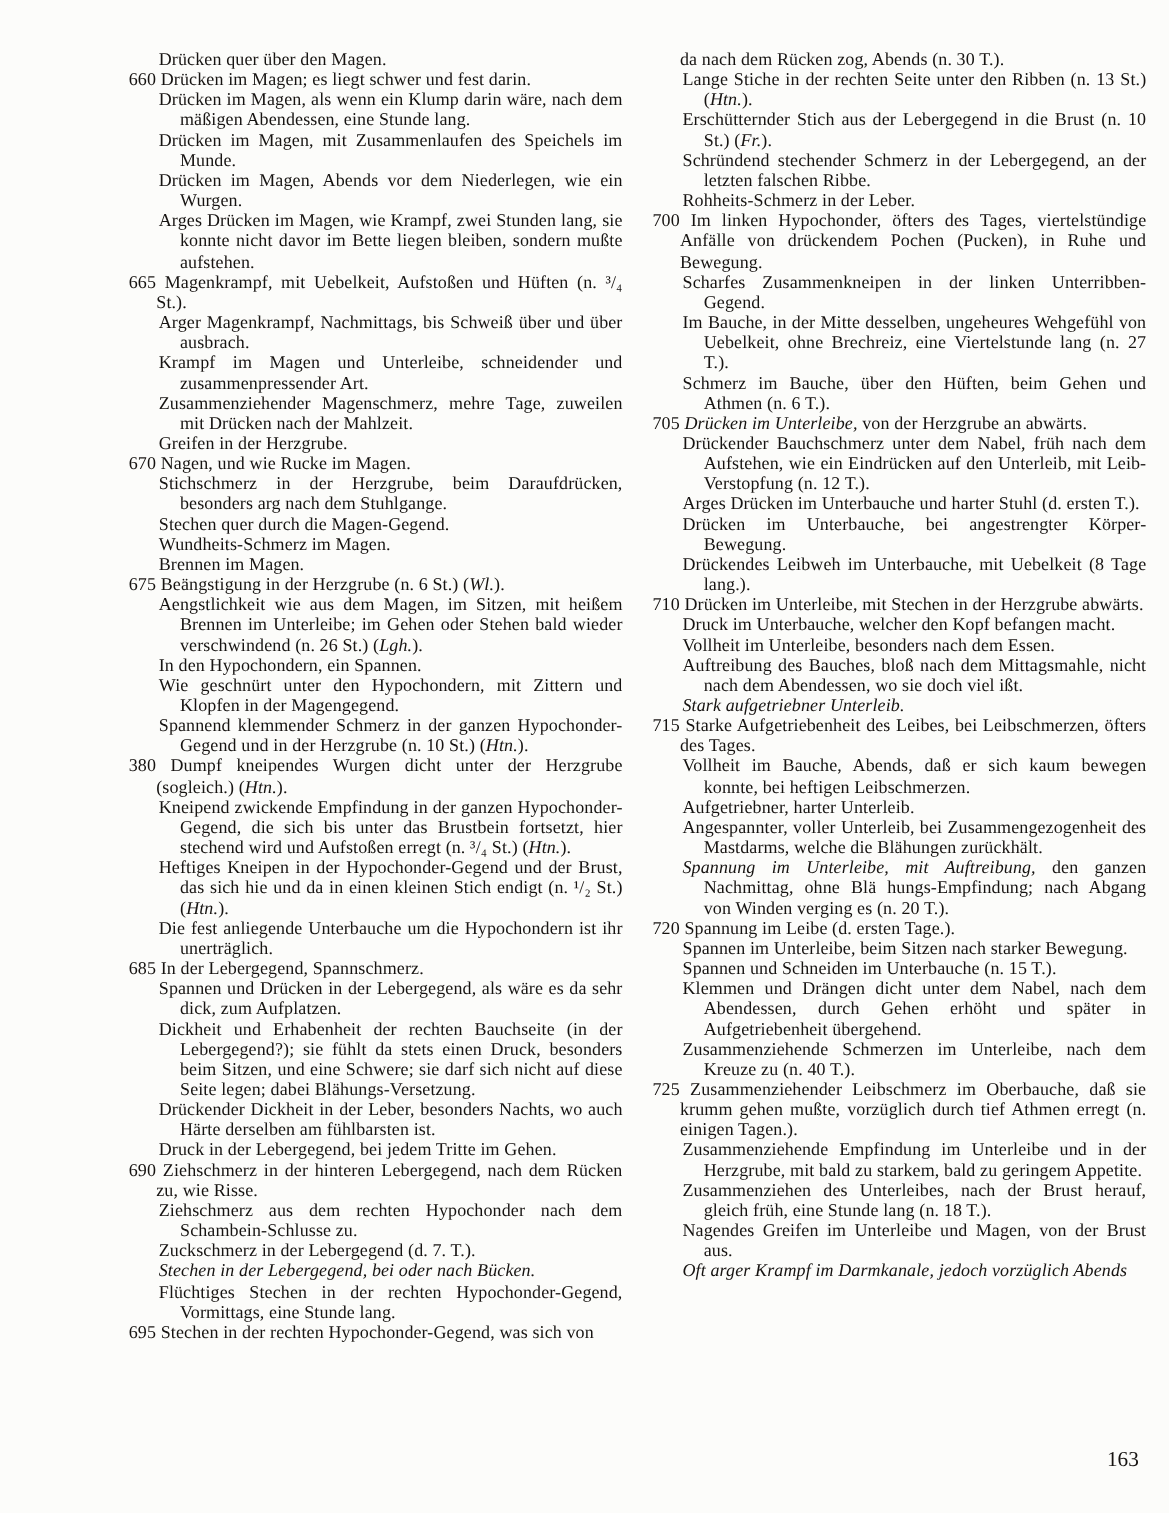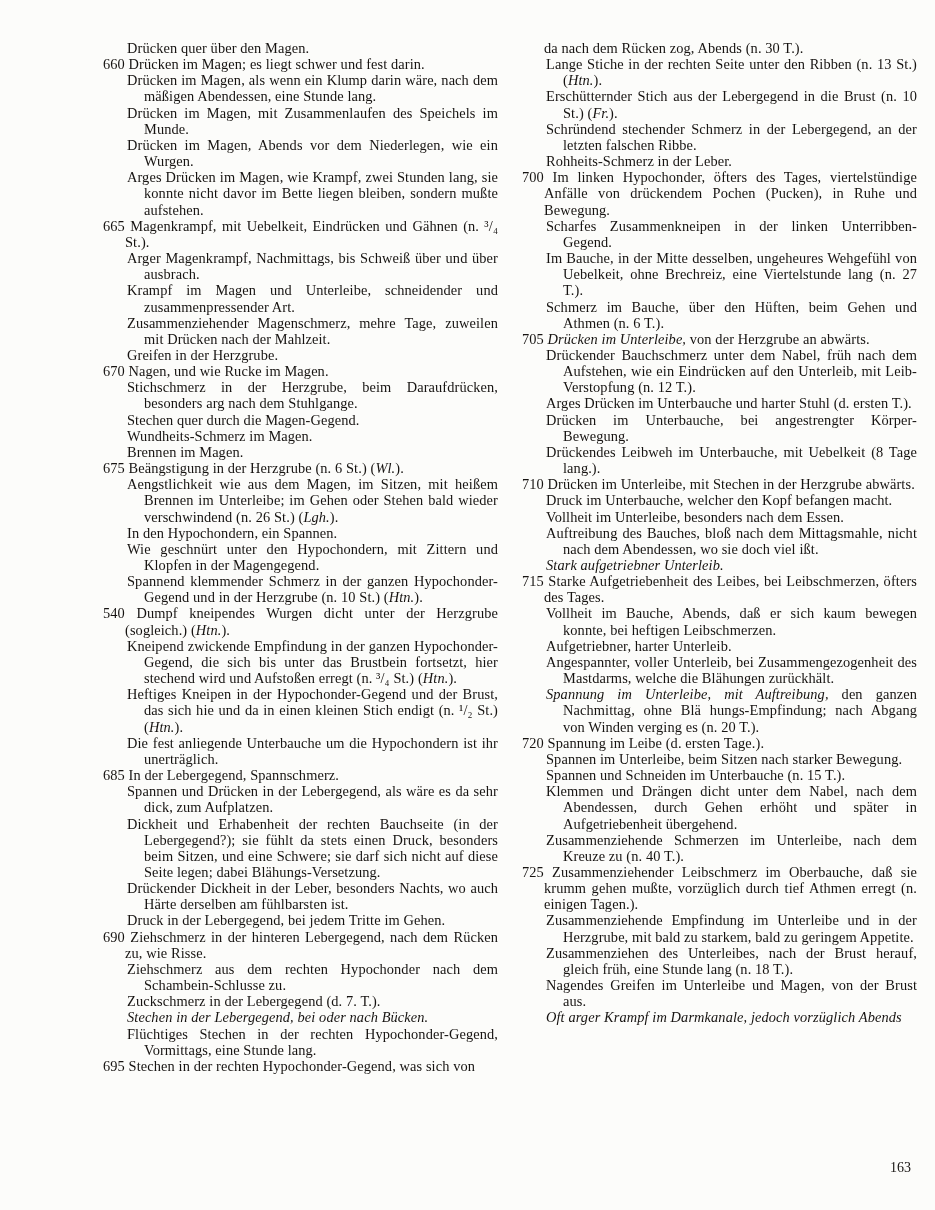--- a/index.html
+++ b/index.html
@@ -59,7 +59,7 @@
         <p class="entry plain"><span class="">Drücken im Magen, mit Zusammenlaufen des Speichels im Munde.</span></p>
         <p class="entry plain"><span class="">Drücken im Magen, Abends vor dem Niederlegen, wie ein Wurgen.</span></p>
         <p class="entry plain"><span class="">Arges Drücken im Magen, wie Krampf, zwei Stunden lang, sie konnte nicht davor im Bette liegen bleiben, sondern mußte aufstehen.</span></p>
-        <p class="entry numbered"><span class="num">665 </span><span class="">Magenkrampf, mit Uebelkeit, Eindrücken und Gähnen (n. ³/₄ St.).</span></p>
+        <p class="entry numbered"><span class="num">665 </span><span class="">Magenkrampf, mit Uebelkeit, Aufstoßen und Hüften (n. ³/₄ St.).</span></p>
         <p class="entry plain"><span class="">Arger Magenkrampf, Nachmittags, bis Schweiß über und über ausbrach.</span></p>
         <p class="entry plain"><span class="">Krampf im Magen und Unterleibe, schneidender und zusammenpressender Art.</span></p>
         <p class="entry plain"><span class="">Zusammenziehender Magenschmerz, mehre Tage, zuweilen mit Drücken nach der Mahlzeit.</span></p>

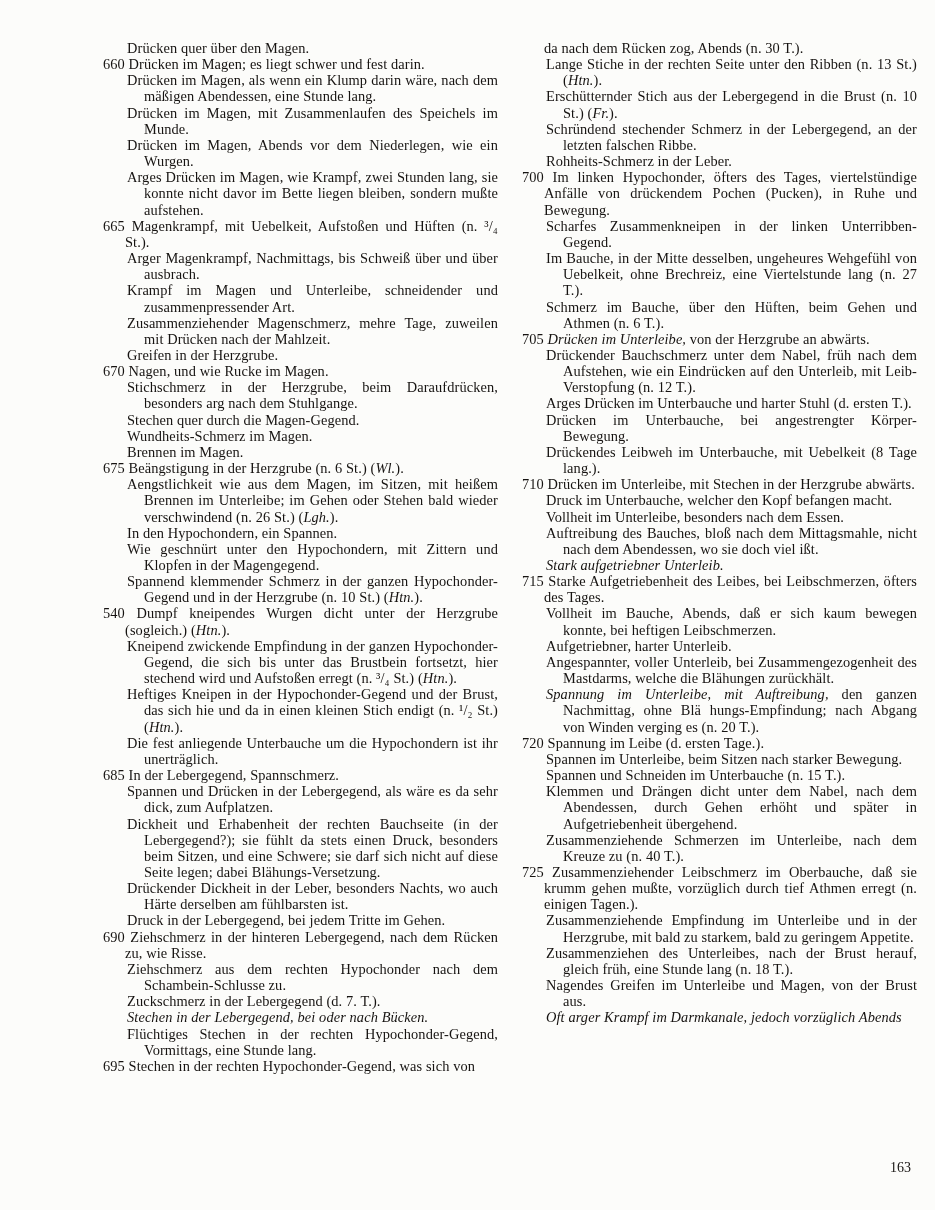--- a/index.html
+++ b/index.html
@@ -74,7 +74,7 @@
         <p class="entry plain"><span class="">In den Hypochondern, ein Spannen.</span></p>
         <p class="entry plain"><span class="">Wie geschnürt unter den Hypochondern, mit Zittern und Klopfen in der Magengegend.</span></p>
         <p class="entry plain"><span class="">Spannend klemmender Schmerz in der ganzen Hypochonder-Gegend und in der Herzgrube (n. 10 St.) (</span><span class="it">Htn.</span><span class="">).</span></p>
-        <p class="entry numbered"><span class="num">540 </span><span class="">Dumpf kneipendes Wurgen dicht unter der Herzgrube (sogleich.) (</span><span class="it">Htn.</span><span class="">).</span></p>
+        <p class="entry numbered"><span class="num">380 </span><span class="">Dumpf kneipendes Wurgen dicht unter der Herzgrube (sogleich.) (</span><span class="it">Htn.</span><span class="">).</span></p>
         <p class="entry plain"><span class="">Kneipend zwickende Empfindung in der ganzen Hypochonder-Gegend, die sich bis unter das Brustbein fortsetzt, hier stechend wird und Aufstoßen erregt (n. ³/₄ St.) (</span><span class="it">Htn.</span><span class="">).</span></p>
         <p class="entry plain"><span class="">Heftiges Kneipen in der Hypochonder-Gegend und der Brust, das sich hie und da in einen kleinen Stich endigt (n. ¹/₂ St.) (</span><span class="it">Htn.</span><span class="">).</span></p>
         <p class="entry plain"><span class="">Die fest anliegende Unterbauche um die Hypochondern ist ihr unerträglich.</span></p>

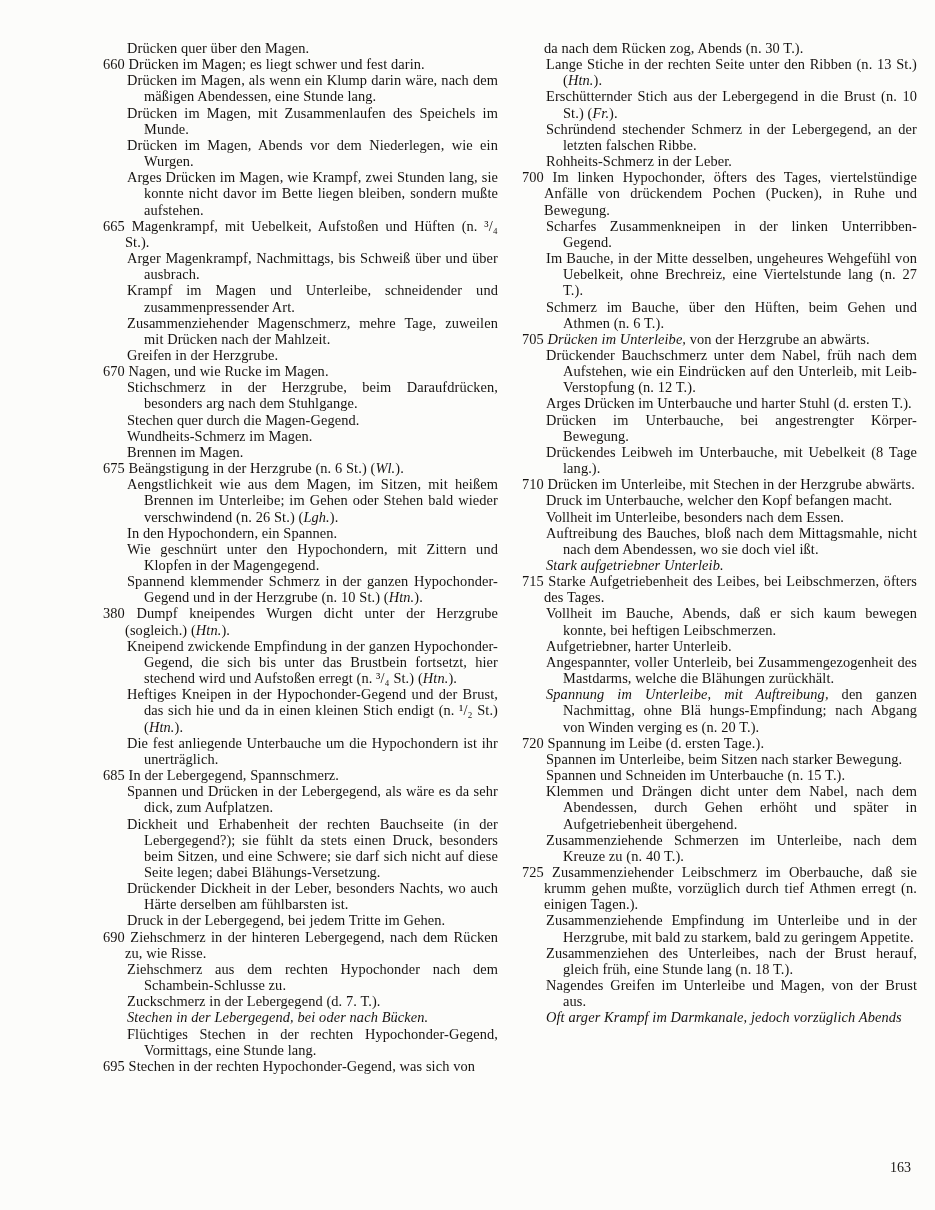--- a/index.html
+++ b/index.html
@@ -42,7 +42,7 @@
     position: absolute;
     right: 24px;
     top: 1160px;
-    font-size: 14px;
+    font-size: 17px;
     line-height: 15px;
     color: #161311;
   }

